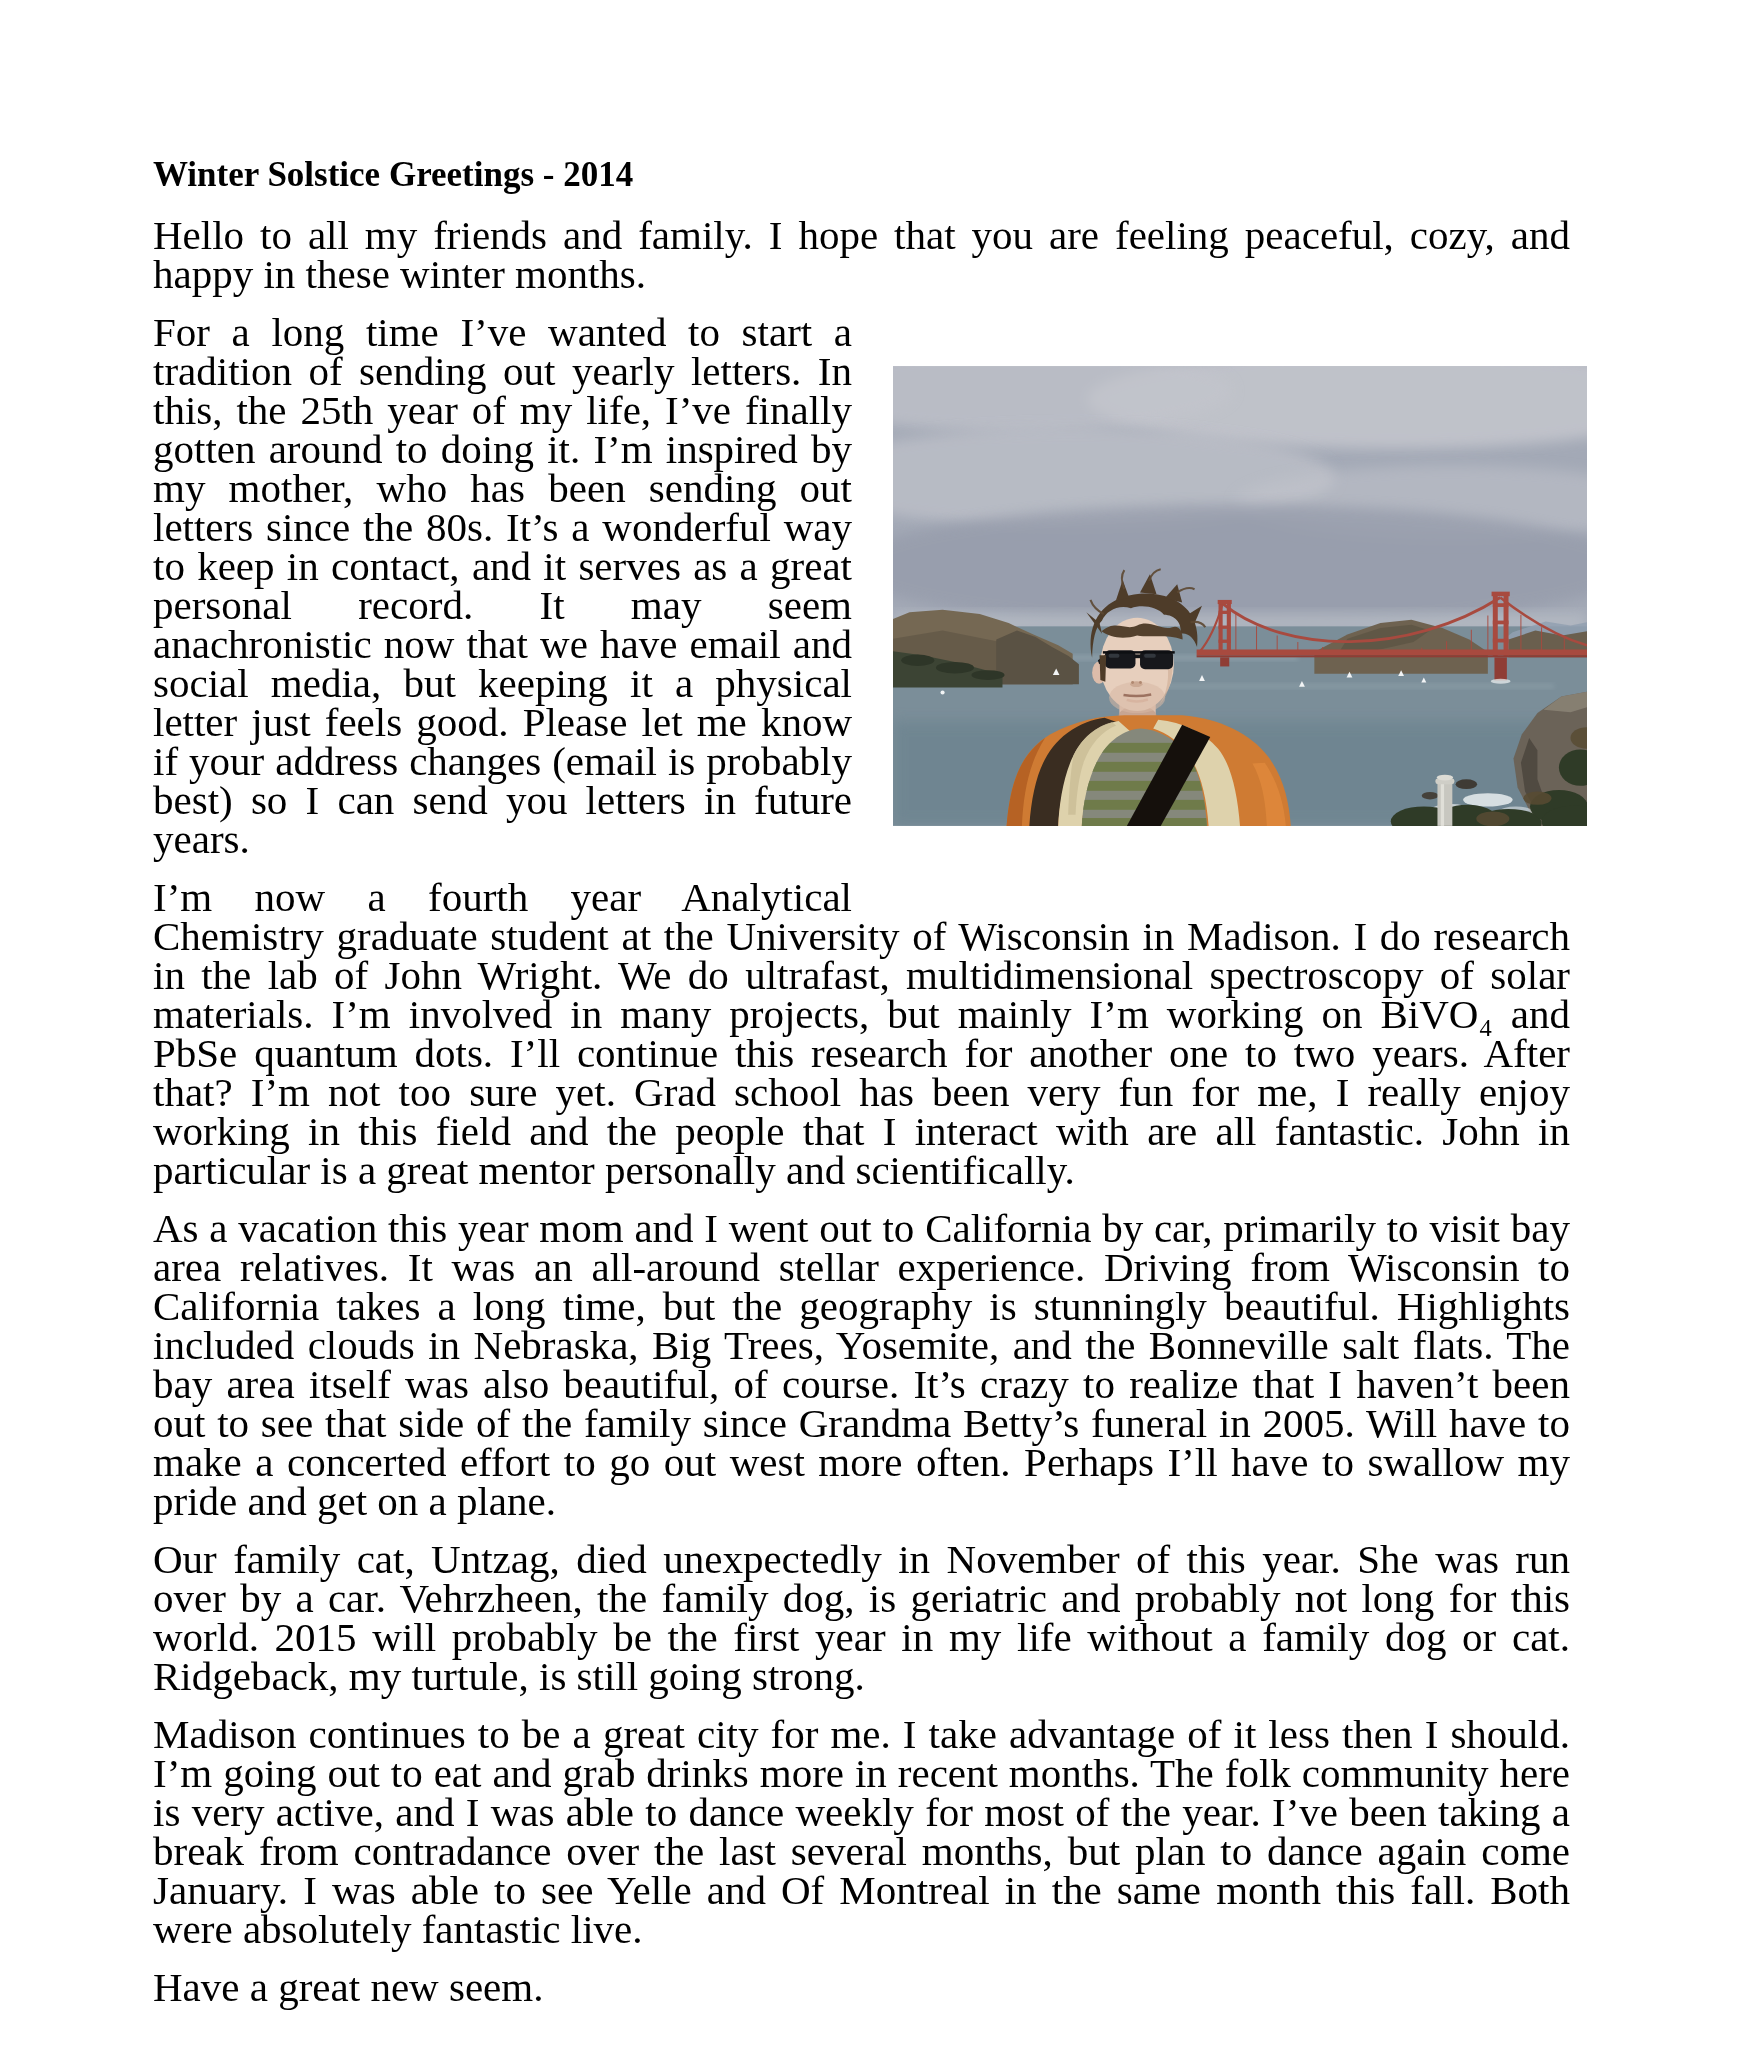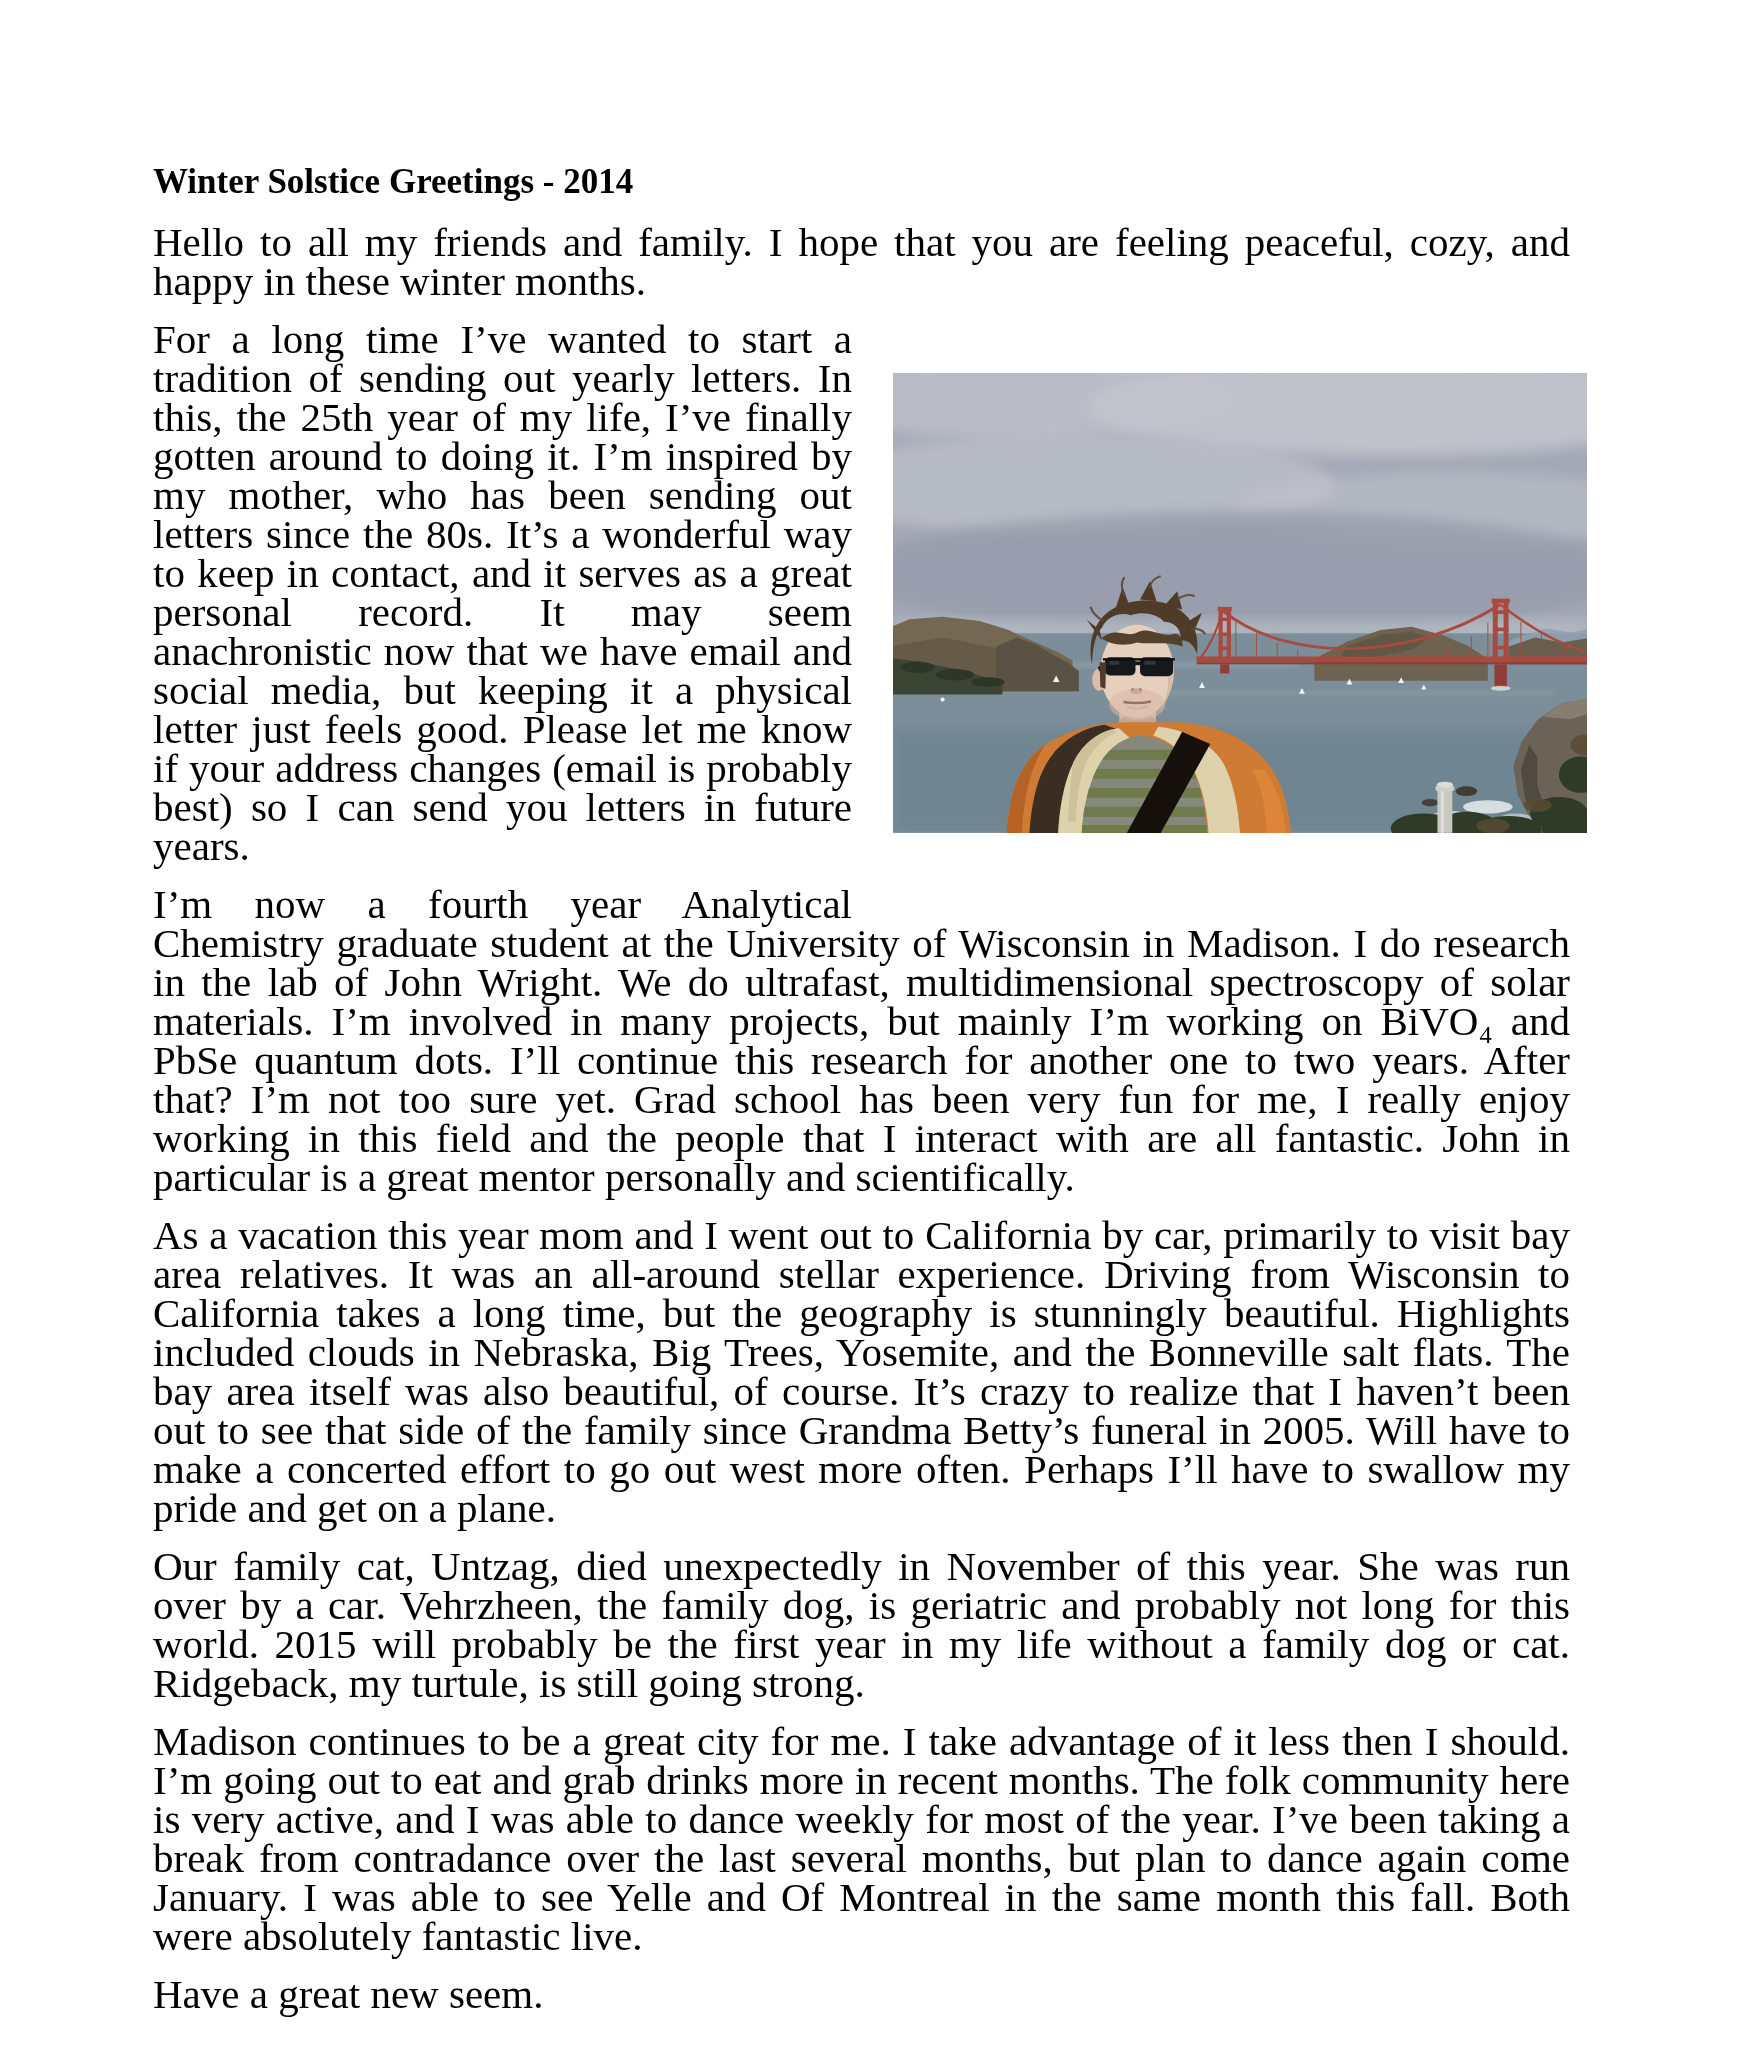--- a/index.html
+++ b/index.html
@@ -17,7 +17,7 @@
   .content {
     position: absolute;
     left: 153px;
-    top: 163px;
+    top: 156px;
     width: 1417px;
   }
   h1.title {

